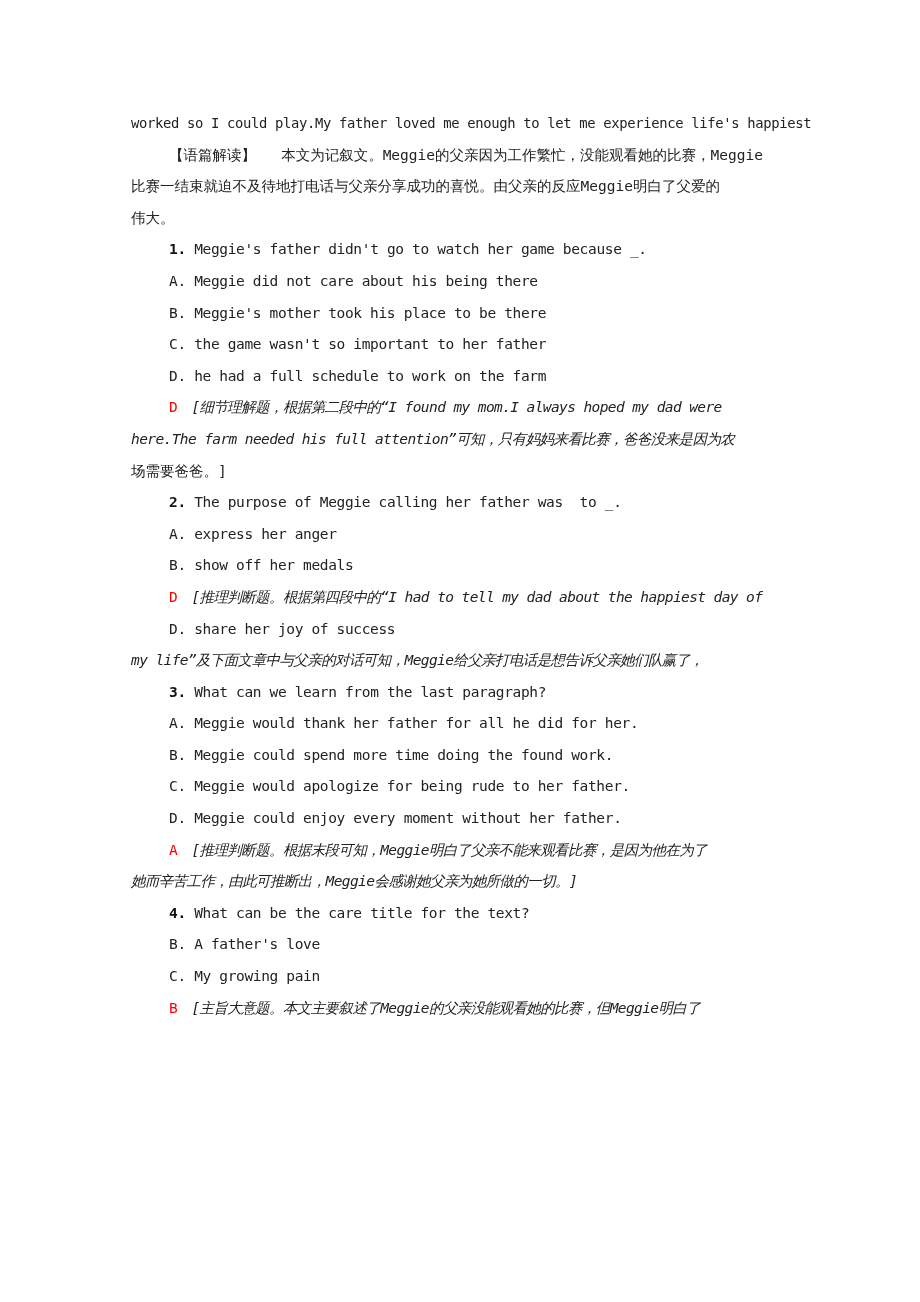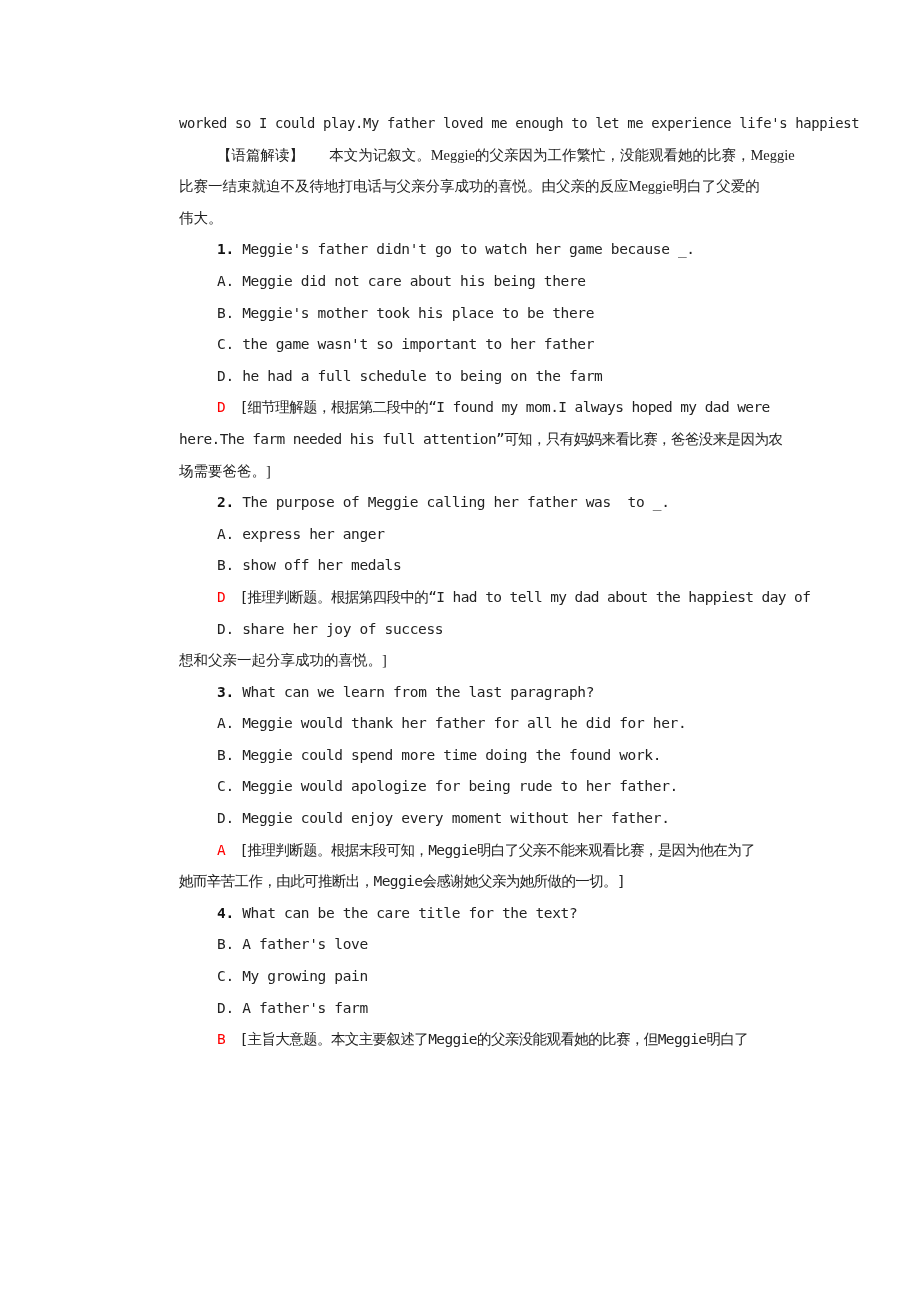--- a/index.html
+++ b/index.html
@@ -20,7 +20,6 @@
       left: 131px;
       top: 108px;
       width: 672px;
-      margin-left: 48px;
     }
     .line {
       font-size: 14.5px;

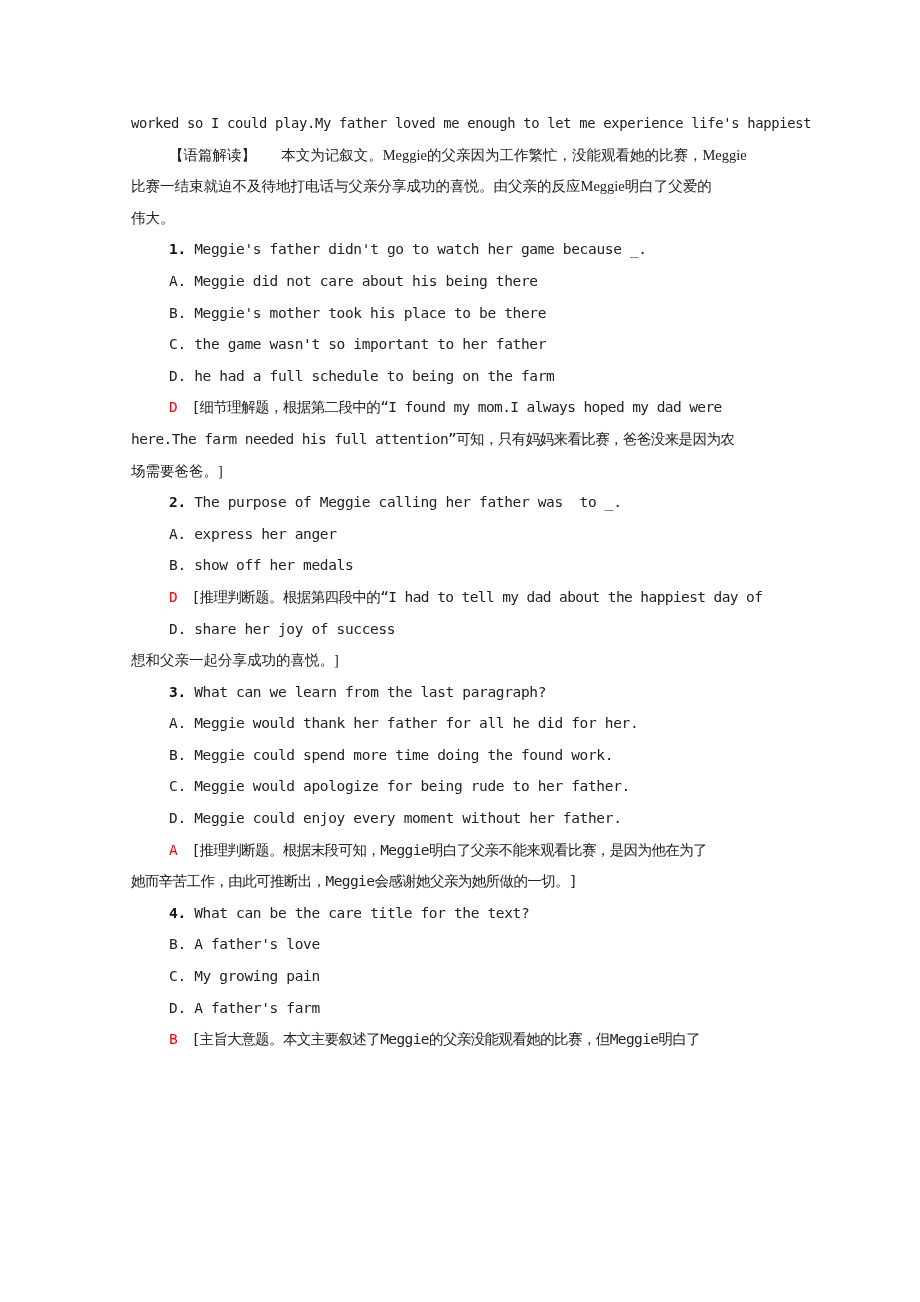--- a/index.html
+++ b/index.html
@@ -33,7 +33,7 @@
     .qnum { font-weight: bold; color: #111; }
     .ans { color: #ff0000; font-weight: normal; margin-right: 14px; }
     .tag { font-weight: normal; }
-    .cjk { letter-spacing: 0; font-family: Liberation Serif, serif; }
+    .cjk { letter-spacing: 0; }
     .justify { display: block; width: 672px; text-align: justify; text-align-last: justify; }
     .narrow { letter-spacing: -0.6px; }
   </style>

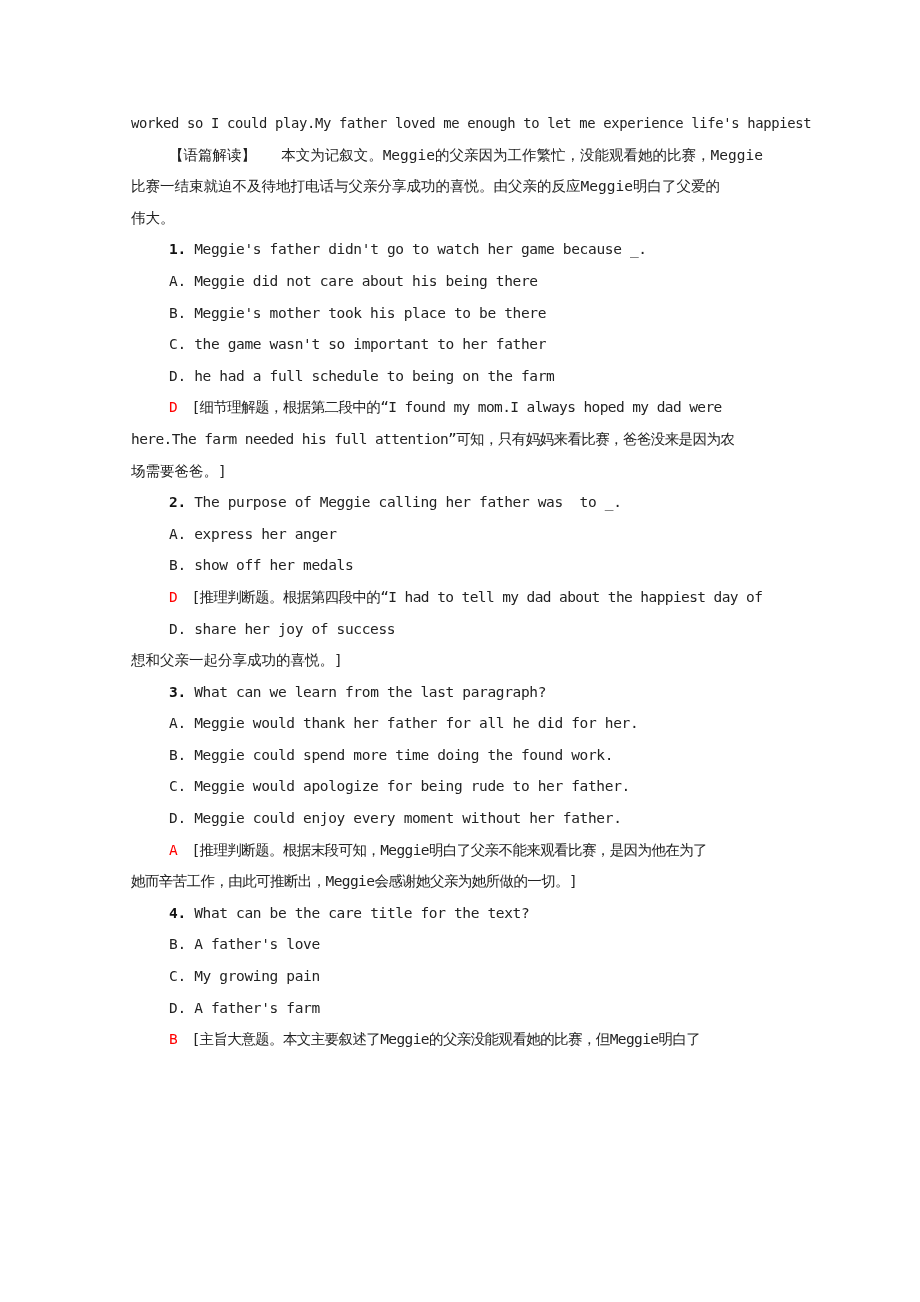--- a/index.html
+++ b/index.html
@@ -59,7 +59,7 @@
   <div class="line indent">A. Meggie did not care about his being there</div>
   <div class="line indent">B. Meggie's mother took his place to be there</div>
   <div class="line indent">C. the game wasn't so important to her father</div>
-  <div class="line indent">D. he had a full schedule to being on the farm</div>
+  <div class="line indent">D. he had a full schedule to work on the farm</div>
   <div class="line indent">
     <span class="ans">D</span><span class="narrow">[细节理解题，根据第二段中的“I found my mom.I always hoped my dad were</span>
   </div>

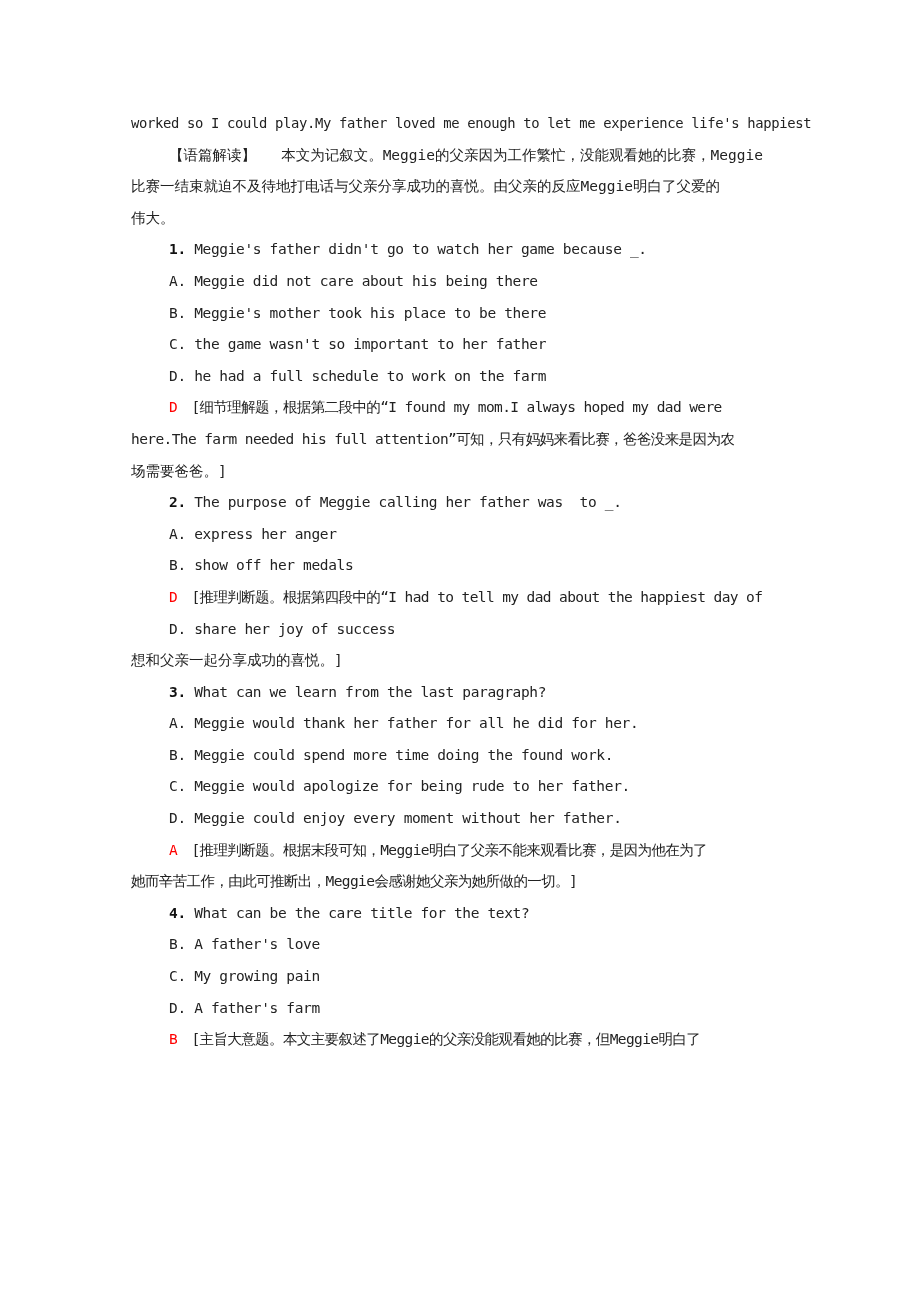--- a/index.html
+++ b/index.html
@@ -35,7 +35,7 @@
     .tag { font-weight: normal; }
     .cjk { letter-spacing: 0; }
     .justify { display: block; width: 672px; text-align: justify; text-align-last: justify; }
-    .narrow { letter-spacing: -0.6px; }
+    .narrow { letter-spacing: -0.6px; font-style: italic; }
   </style>
 </head>
 <body>

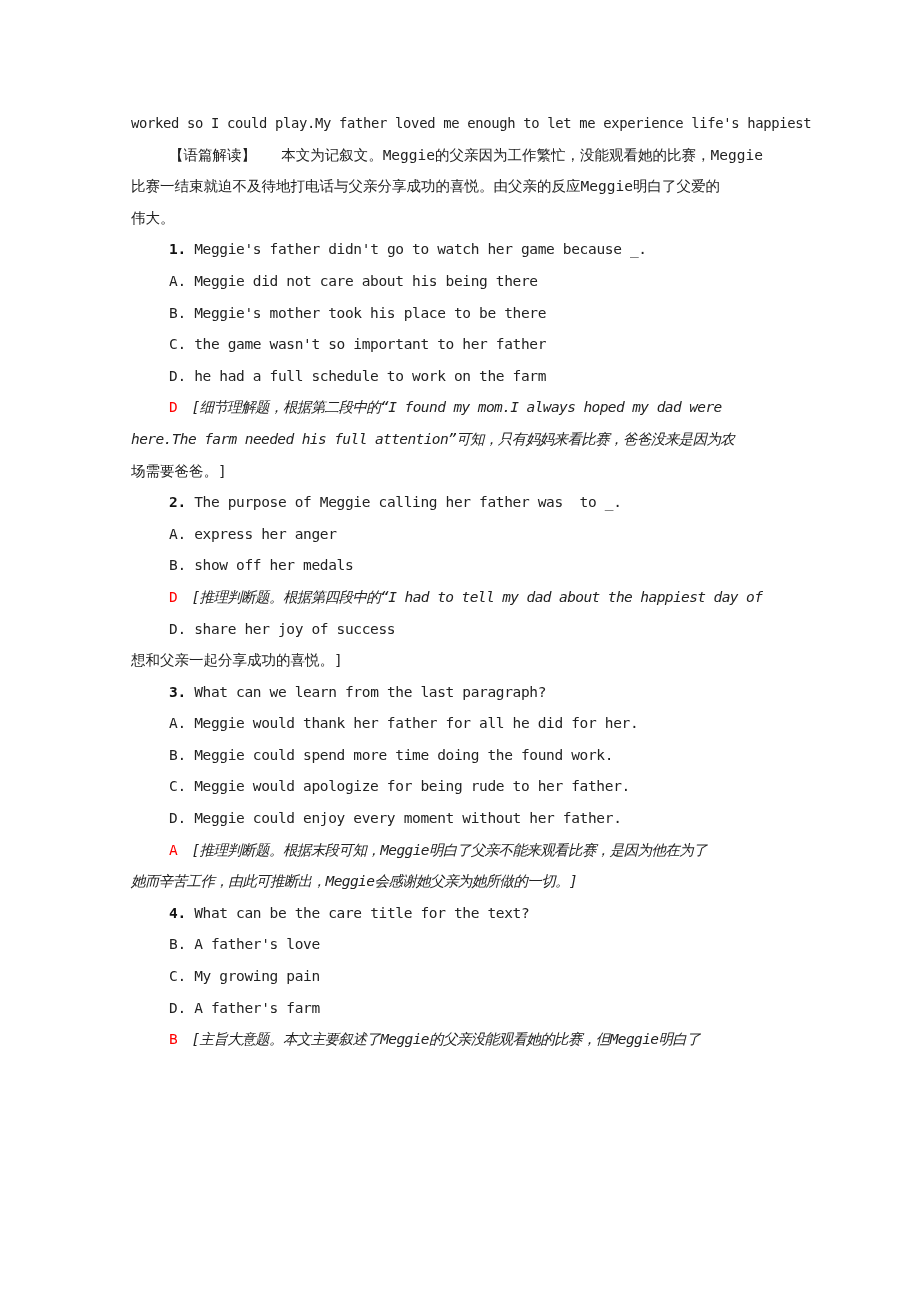--- a/index.html
+++ b/index.html
@@ -76,6 +76,7 @@
     <span class="ans">D</span><span class="narrow">[推理判断题。根据第四段中的“I had to tell my dad about the happiest day of</span>
   </div>
   <div class="line indent">D. share her joy of success</div>
+  <div class="line narrow">my life”及下面文章中与父亲的对话可知，Meggie给父亲打电话是想告诉父亲她们队赢了，</div>
   <div class="line cjk">想和父亲一起分享成功的喜悦。]</div>
 
   <div class="line indent">

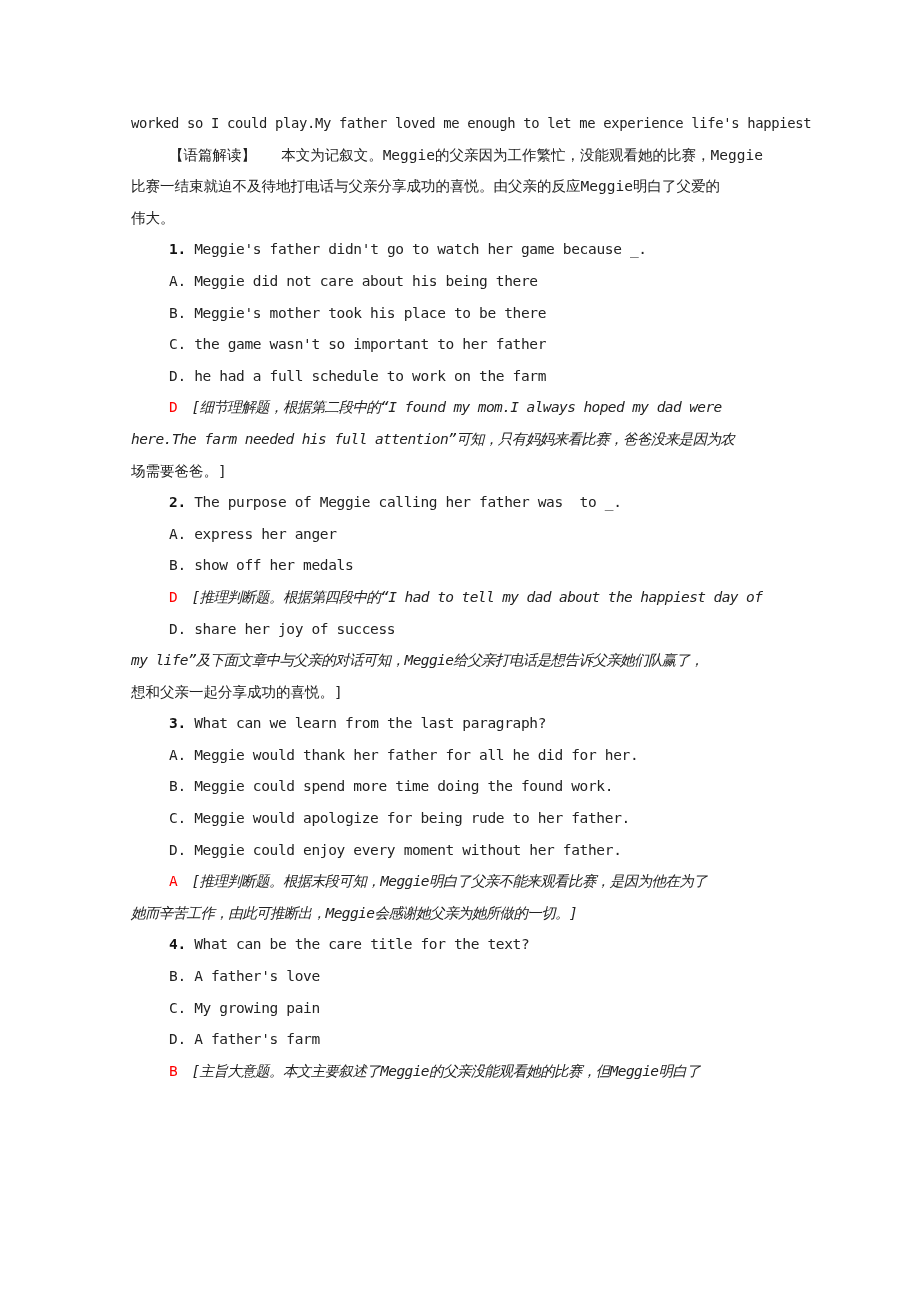--- a/index.html
+++ b/index.html
@@ -77,7 +77,6 @@
   </div>
   <div class="line indent">D. share her joy of success</div>
   <div class="line narrow">my life”及下面文章中与父亲的对话可知，Meggie给父亲打电话是想告诉父亲她们队赢了，</div>
-  <div class="line cjk">想和父亲一起分享成功的喜悦。]</div>
 
   <div class="line indent">
     <span class="qnum">3.</span>

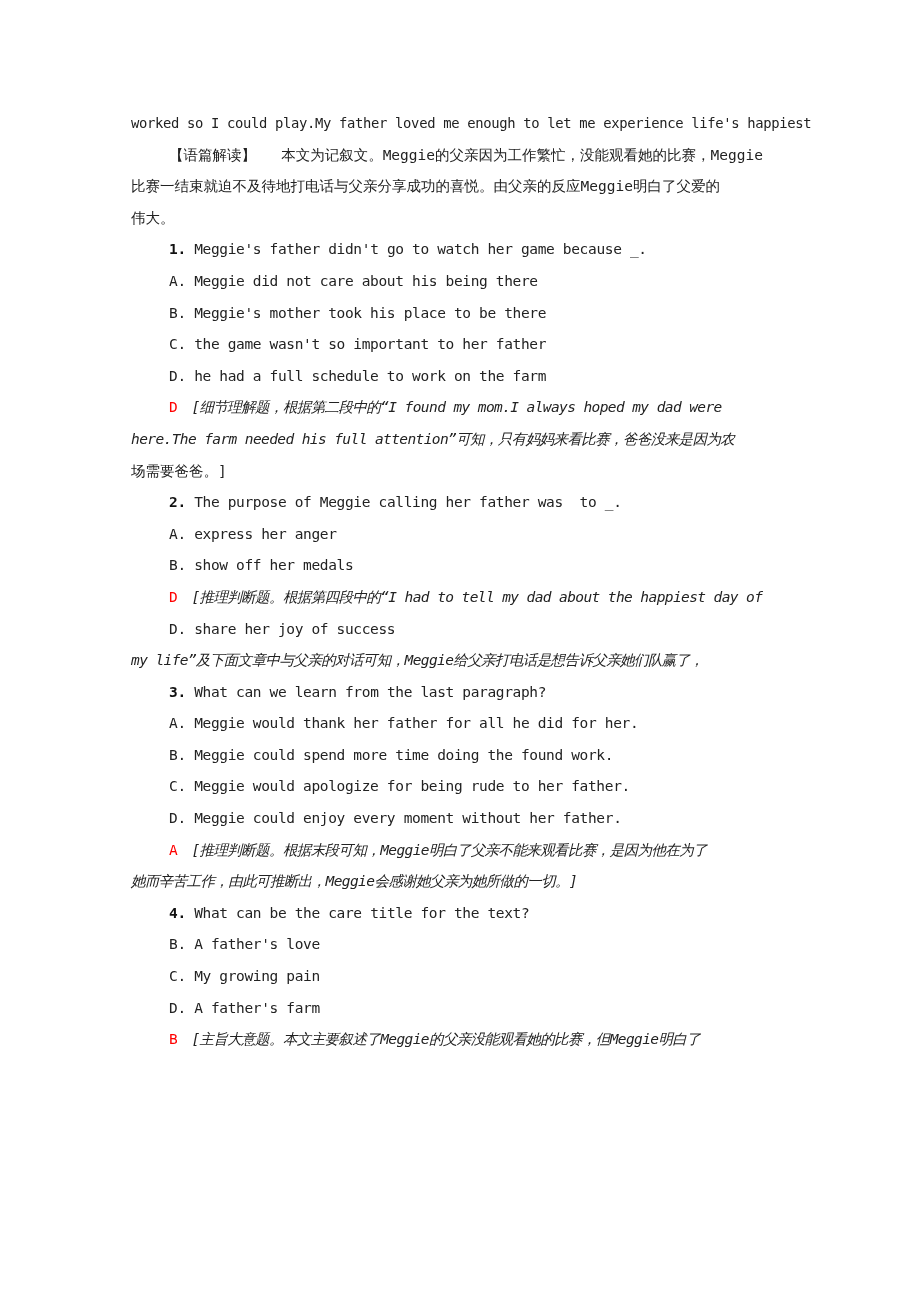--- a/index.html
+++ b/index.html
@@ -97,7 +97,6 @@
   </div>
   <div class="line indent">B. A father's love</div>
   <div class="line indent">C. My growing pain</div>
-  <div class="line indent">D. A father's farm</div>
   <div class="line indent">
     <span class="ans">B</span><span class="narrow">[主旨大意题。本文主要叙述了Meggie的父亲没能观看她的比赛，但Meggie明白了</span>
   </div>

